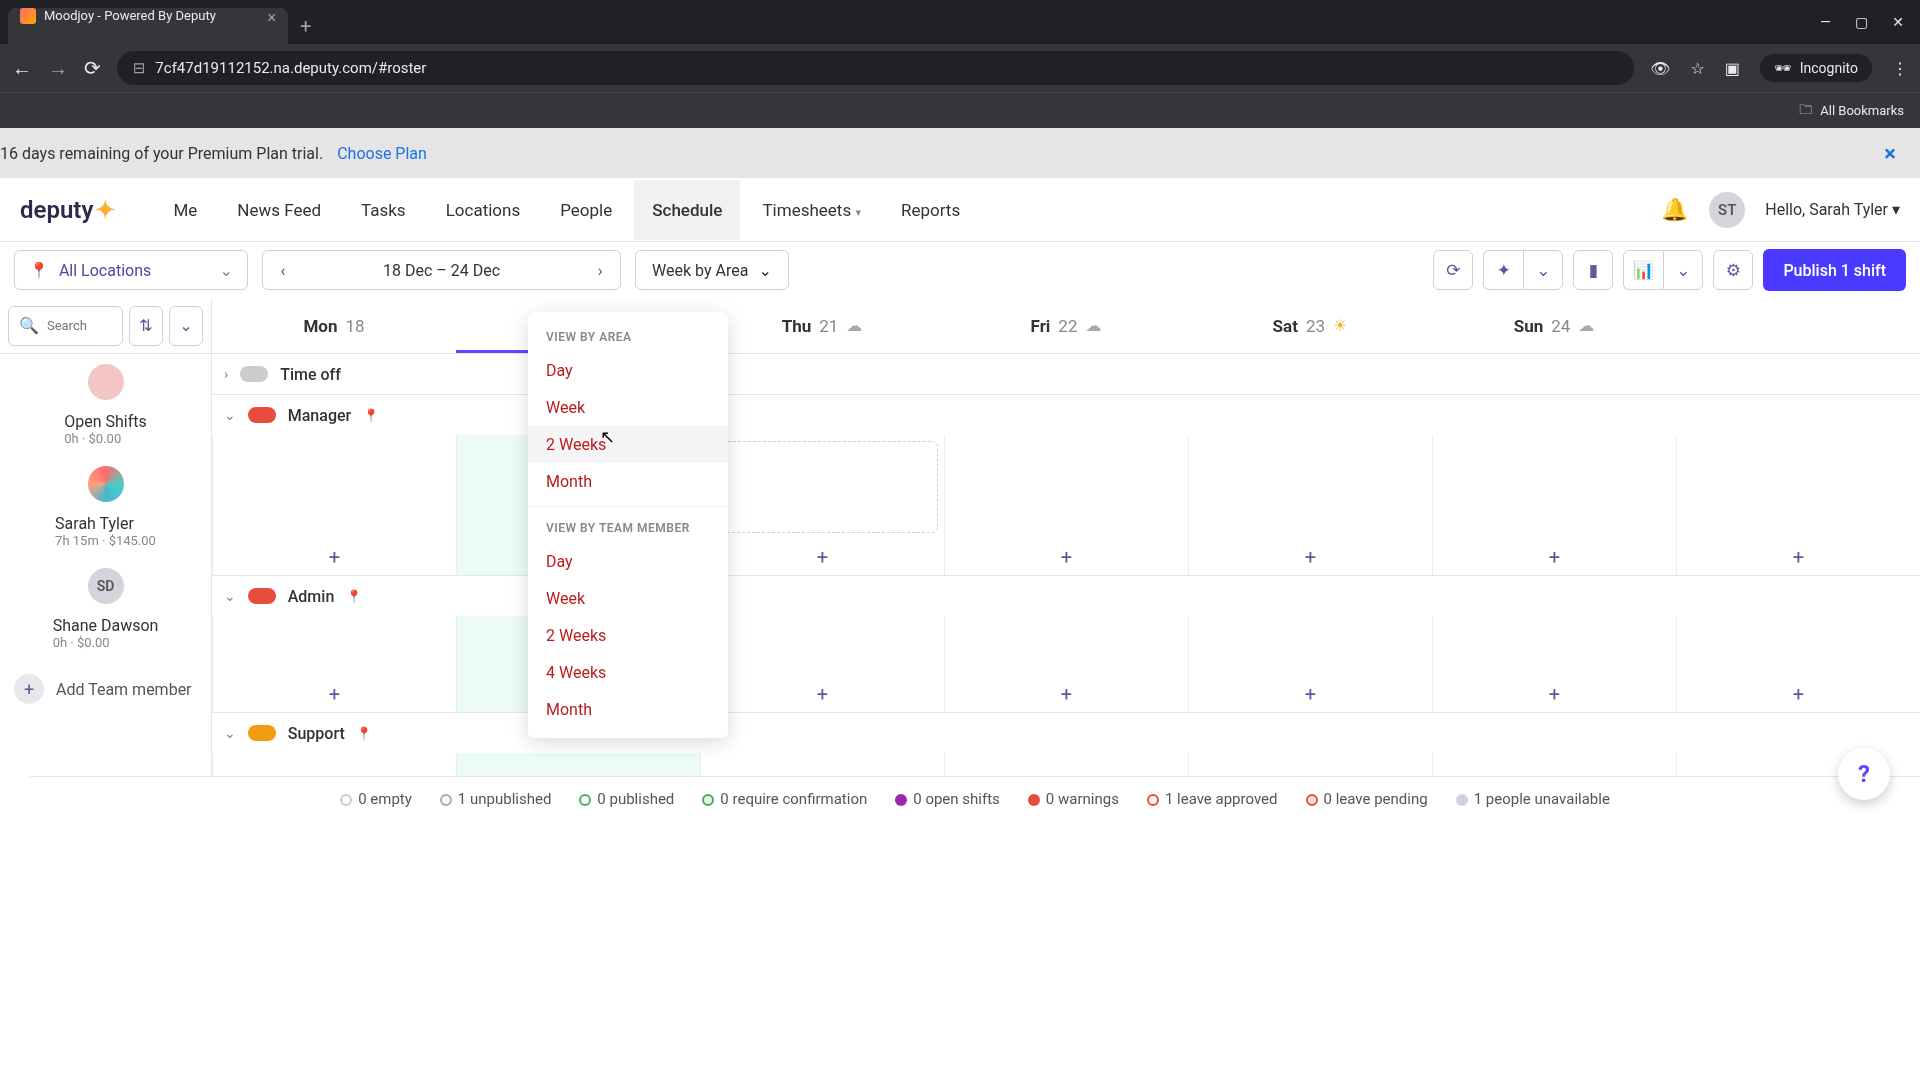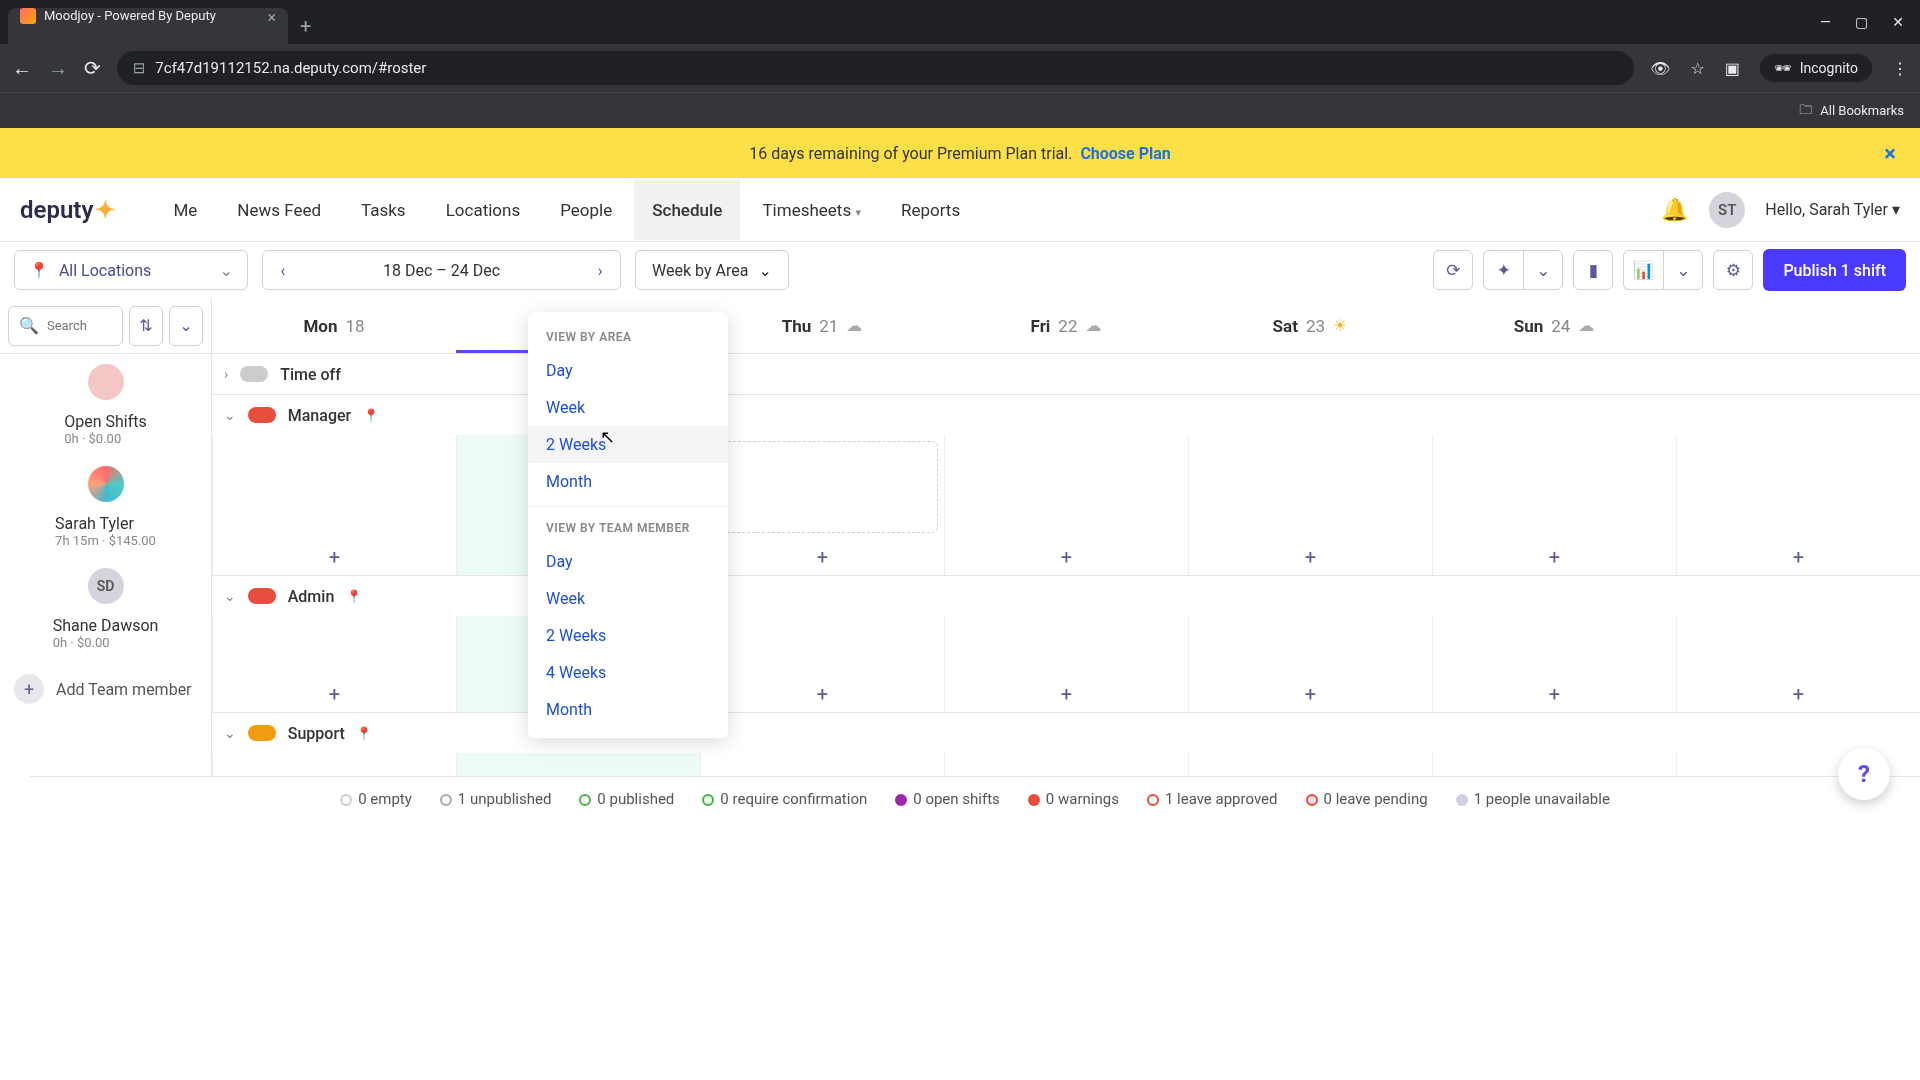--- a/index.html
+++ b/index.html
@@ -25,7 +25,7 @@
 
 
 .app { background: #fff; height: calc(1080px - 128px - 260px); }
-.trial-banner { background: #fde047; height: 50px; display: flex; align-items: center; justify-content: center; font-size: 16px; color: #333; position: relative; }
+.trial-banner { background: #e5e5e5; height: 50px; display: flex; align-items: center; justify-content: flex-start; font-size: 16px; color: #333; position: relative; }
 .trial-link { color: #1a73e8; font-weight: 700; margin-left: 8px; }
 .trial-close { position: absolute; right: 24px; color: #1a73e8; font-size: 22px; font-weight: bold; }
 

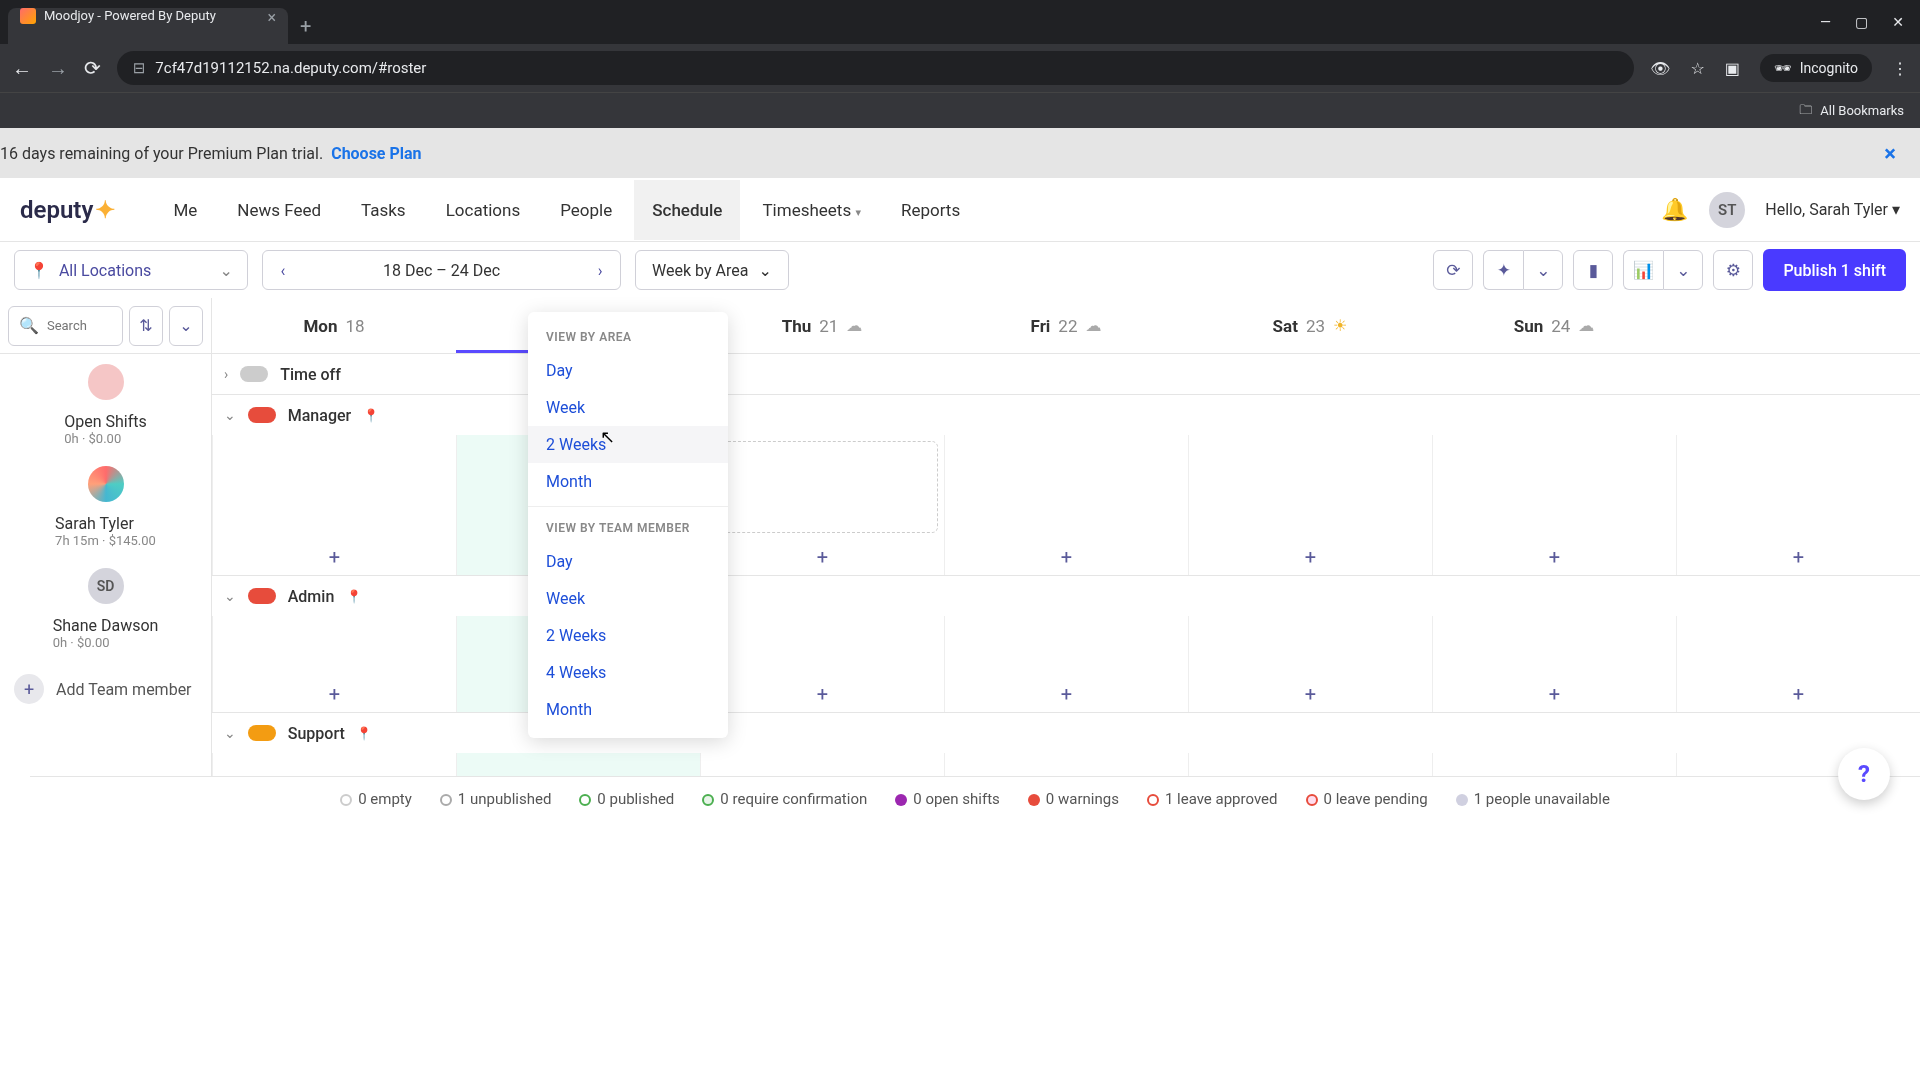--- a/index.html
+++ b/index.html
@@ -26,7 +26,7 @@
 
 .app { background: #fff; height: calc(1080px - 128px - 260px); }
 .trial-banner { background: #e5e5e5; height: 50px; display: flex; align-items: center; justify-content: flex-start; font-size: 16px; color: #333; position: relative; }
-.trial-link { color: #1a73e8; font-weight: 700; margin-left: 8px; }
+.trial-link { color: #1a73e8; font-weight: 400; margin-left: 14px; }
 .trial-close { position: absolute; right: 24px; color: #1a73e8; font-size: 22px; font-weight: bold; }
 
 .app-header { height: 64px; display: flex; align-items: center; padding: 0 20px; border-bottom: 1px solid #e5e5e5; }

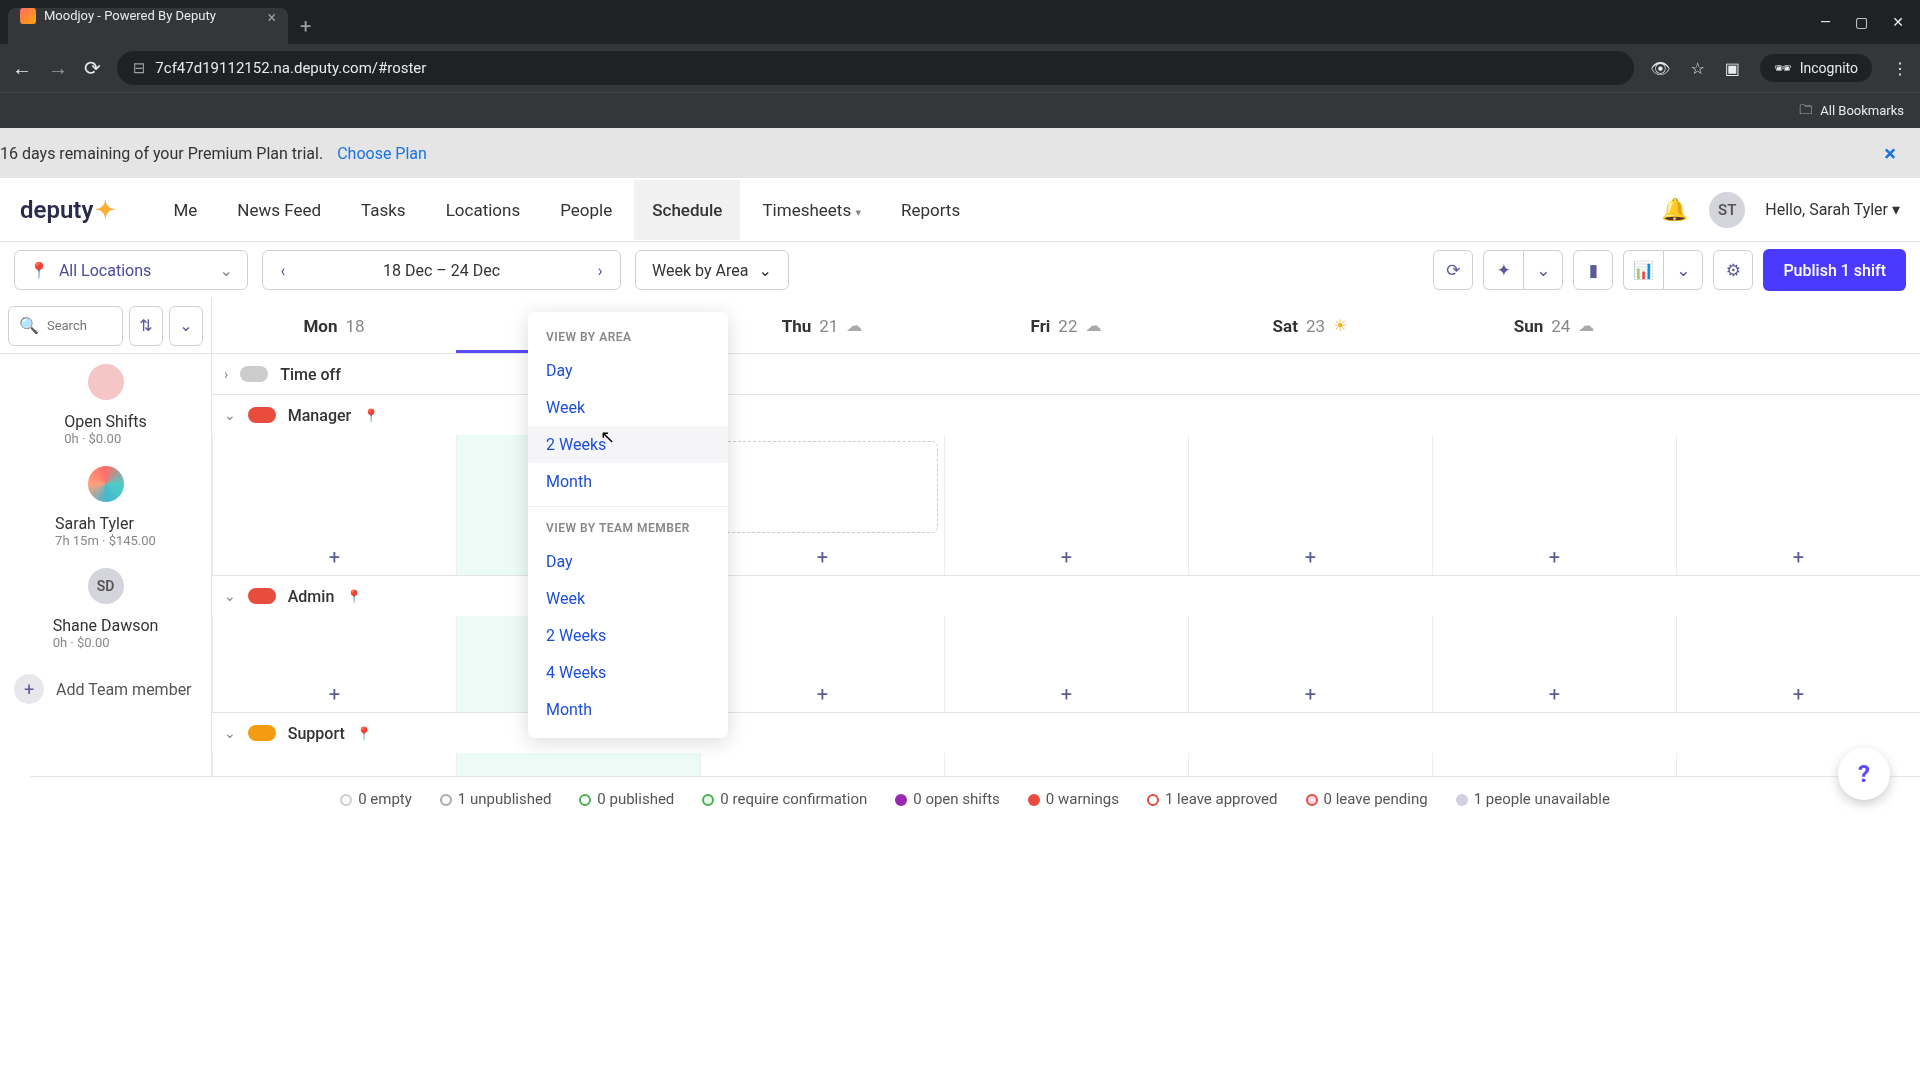--- a/index.html
+++ b/index.html
@@ -99,7 +99,7 @@
 
 .view-dropdown { position: absolute; left: 528px; top: 312px; width: 200px; background: #fff; box-shadow: 0 4px 20px rgba(0,0,0,0.15); border-radius: 6px; padding: 10px 0; z-index: 100; }
 .dd-header { font-size: 12px; font-weight: 600; color: #888; letter-spacing: 0.5px; padding: 8px 18px; }
-.dd-item { padding: 9px 18px; font-size: 16px; color: #1d4ed8; cursor: pointer; }
+.dd-item { padding: 9px 18px; font-size: 16px; color: #b91c1c; cursor: pointer; }
 .dd-item.hover { background: #f5f5f7; }
 .dd-divider { height: 1px; background: #eee; margin: 6px 0; }
 .cursor-pointer { position: absolute; left: 600px; top: 426px; font-size: 18px; z-index: 200; pointer-events: none; }

